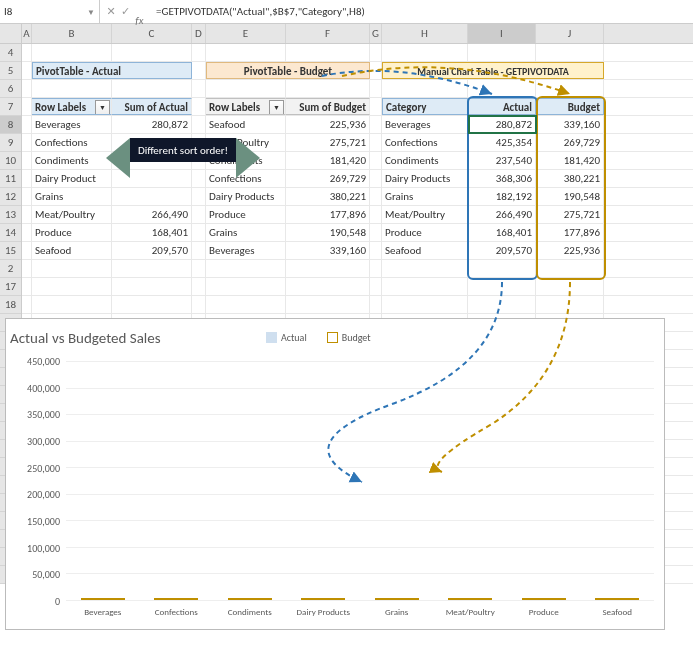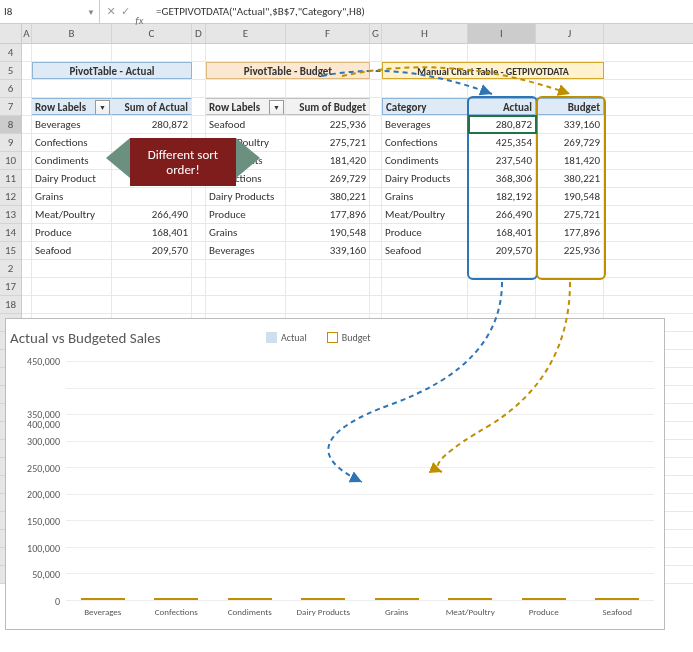--- a/index.html
+++ b/index.html
@@ -43,7 +43,7 @@
 .num { text-align: right; }
 
 
-.title-actual { background: #deebf6; border: 1px solid #8eb4d8; text-align: center; font-weight: bold; grid-column: span 2; }
+.title-actual { background: #deebf6; border: 1px solid #8eb4d8; text-align: left; font-weight: bold; grid-column: span 2; }
 .title-budget { background: #fce8d0; border: 1px solid #e0b97e; text-align: center; font-weight: bold; }
 .title-manual { background: #fff2cc; border: 1px solid #d6a82a; text-align: center; font-weight: bold; }
 

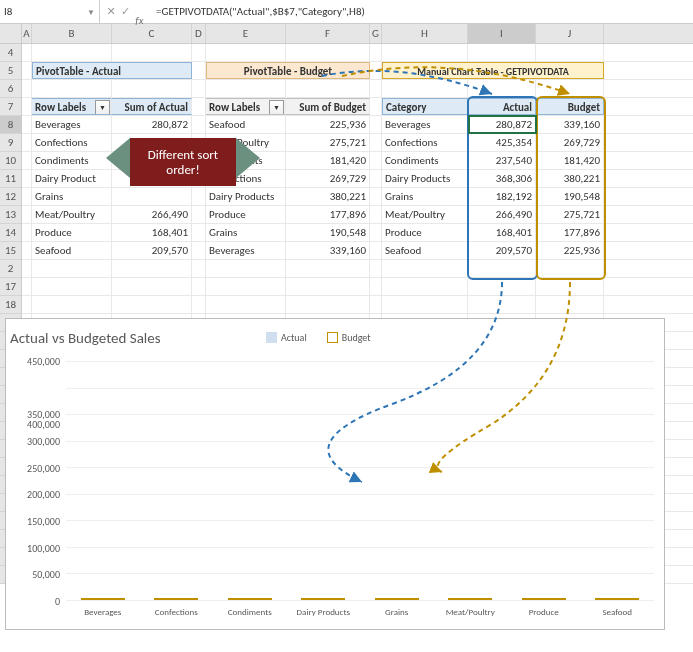--- a/index.html
+++ b/index.html
@@ -63,7 +63,7 @@
 
 
 .callout { position: absolute; z-index: 18; }
-.callout-body { background: #7f1d1d; color: #fff; width: 106px; height: 48px; display: flex; align-items: center; justify-content: center; text-align: center; font-size: 13px; position: relative; }
+.callout-body { background: #0f172a; color: #fff; width: 106px; height: 24px; display: flex; align-items: center; justify-content: center; text-align: center; font-size: 11px; position: relative; }
 .callout-body::before { content: ''; position: absolute; left: -24px; top: 0; border-top: 20px solid transparent; border-bottom: 20px solid transparent; border-right: 24px solid #6b9080; }
 .callout-body::after { content: ''; position: absolute; right: -24px; top: 0; border-top: 20px solid transparent; border-bottom: 20px solid transparent; border-left: 24px solid #6b9080; }
 

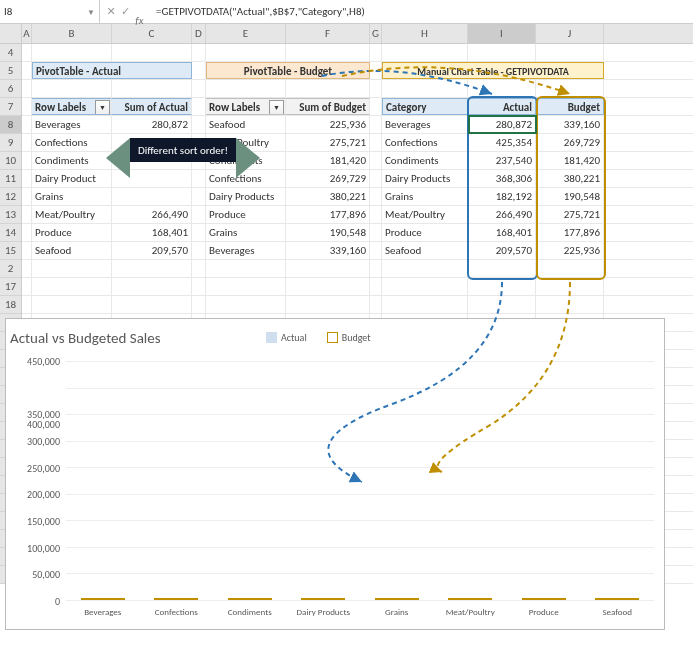--- a/index.html
+++ b/index.html
@@ -568,7 +568,7 @@
         <div class="y-tick" style="top: 44.4444%;">250,000</div>
         <div class="y-tick" style="top: 33.3333%;">300,000</div>
         <div class="y-tick" style="top: 22.2222%;">350,000</div>
-        <div class="y-tick" style="top: 11.1111%; margin-top: 36px;">400,000</div>
+        <div class="y-tick" style="top: 11.1111%;">400,000</div>
         <div class="y-tick" style="top: 0%;">450,000</div>
       </div>
     <div class="plot-area" id="plotarea">

